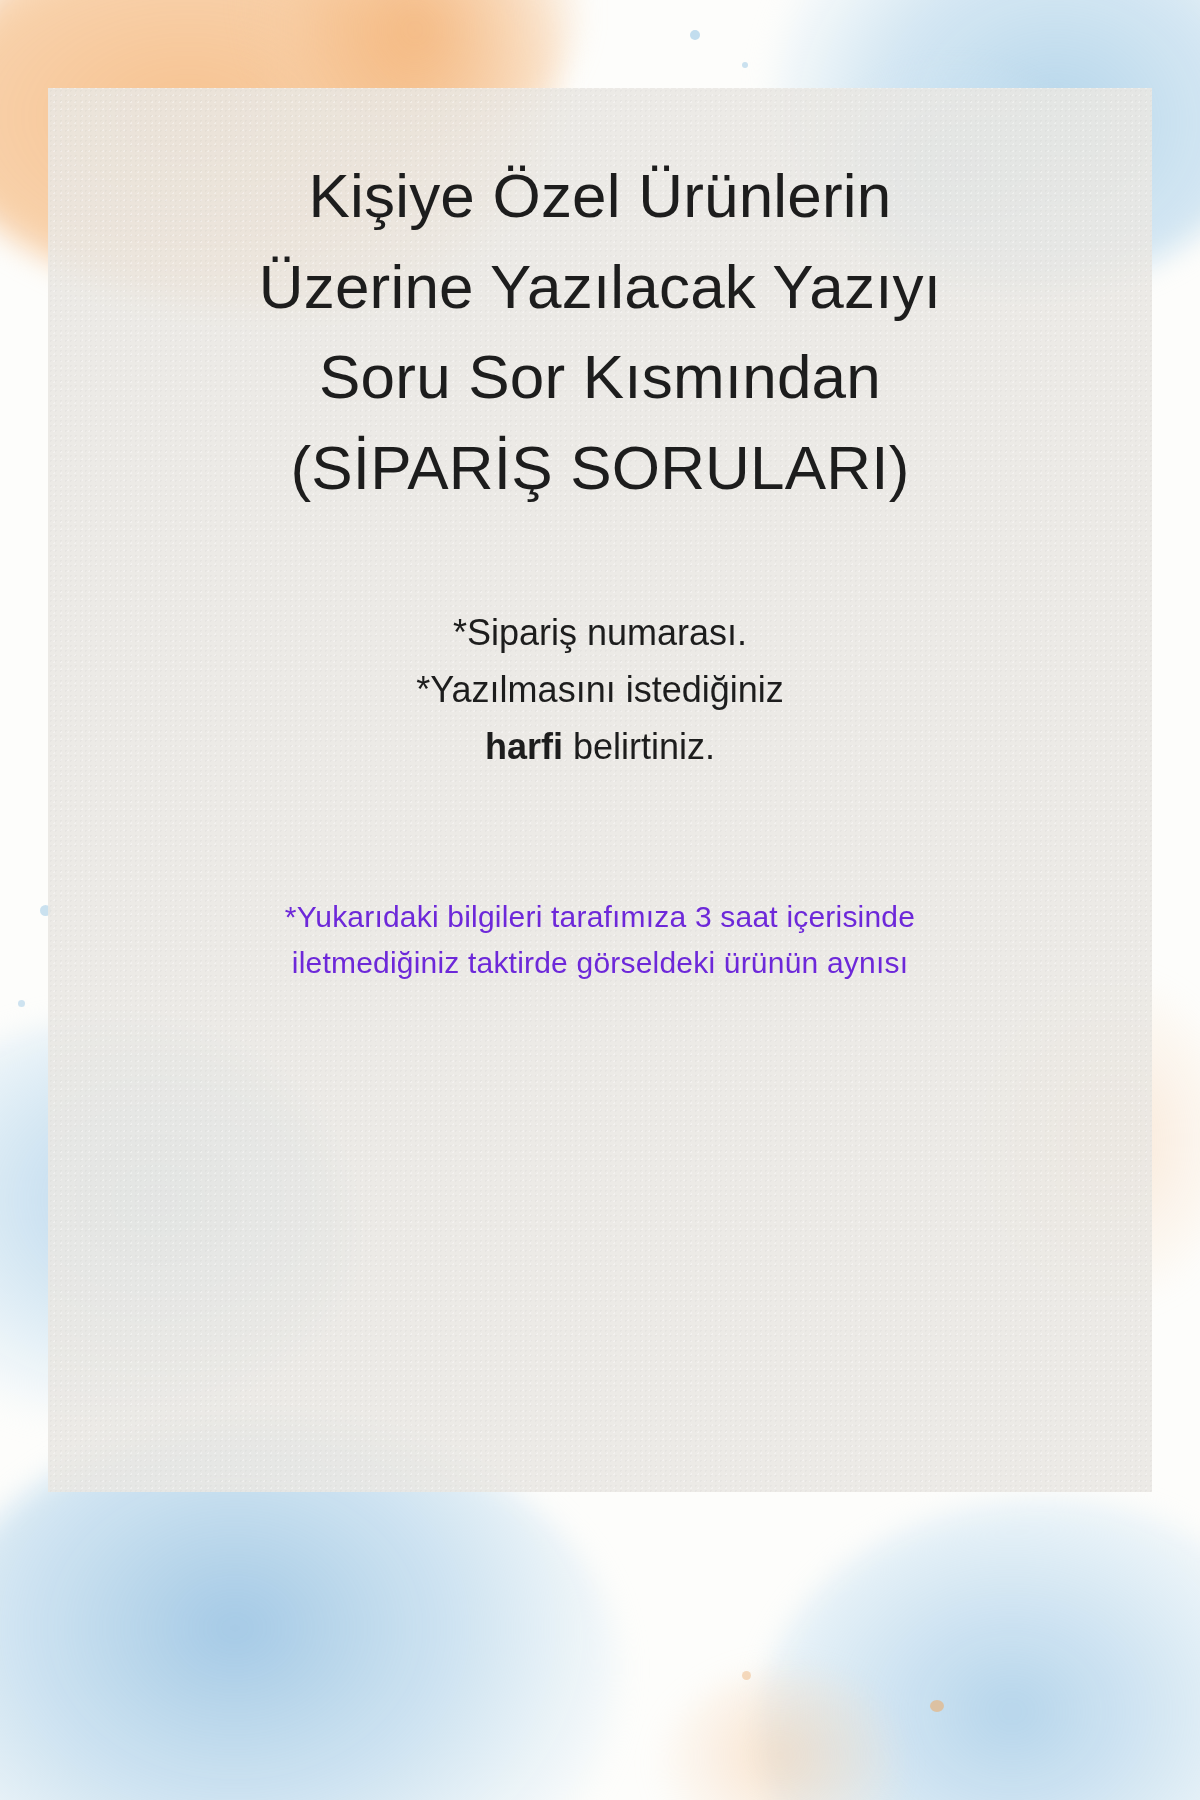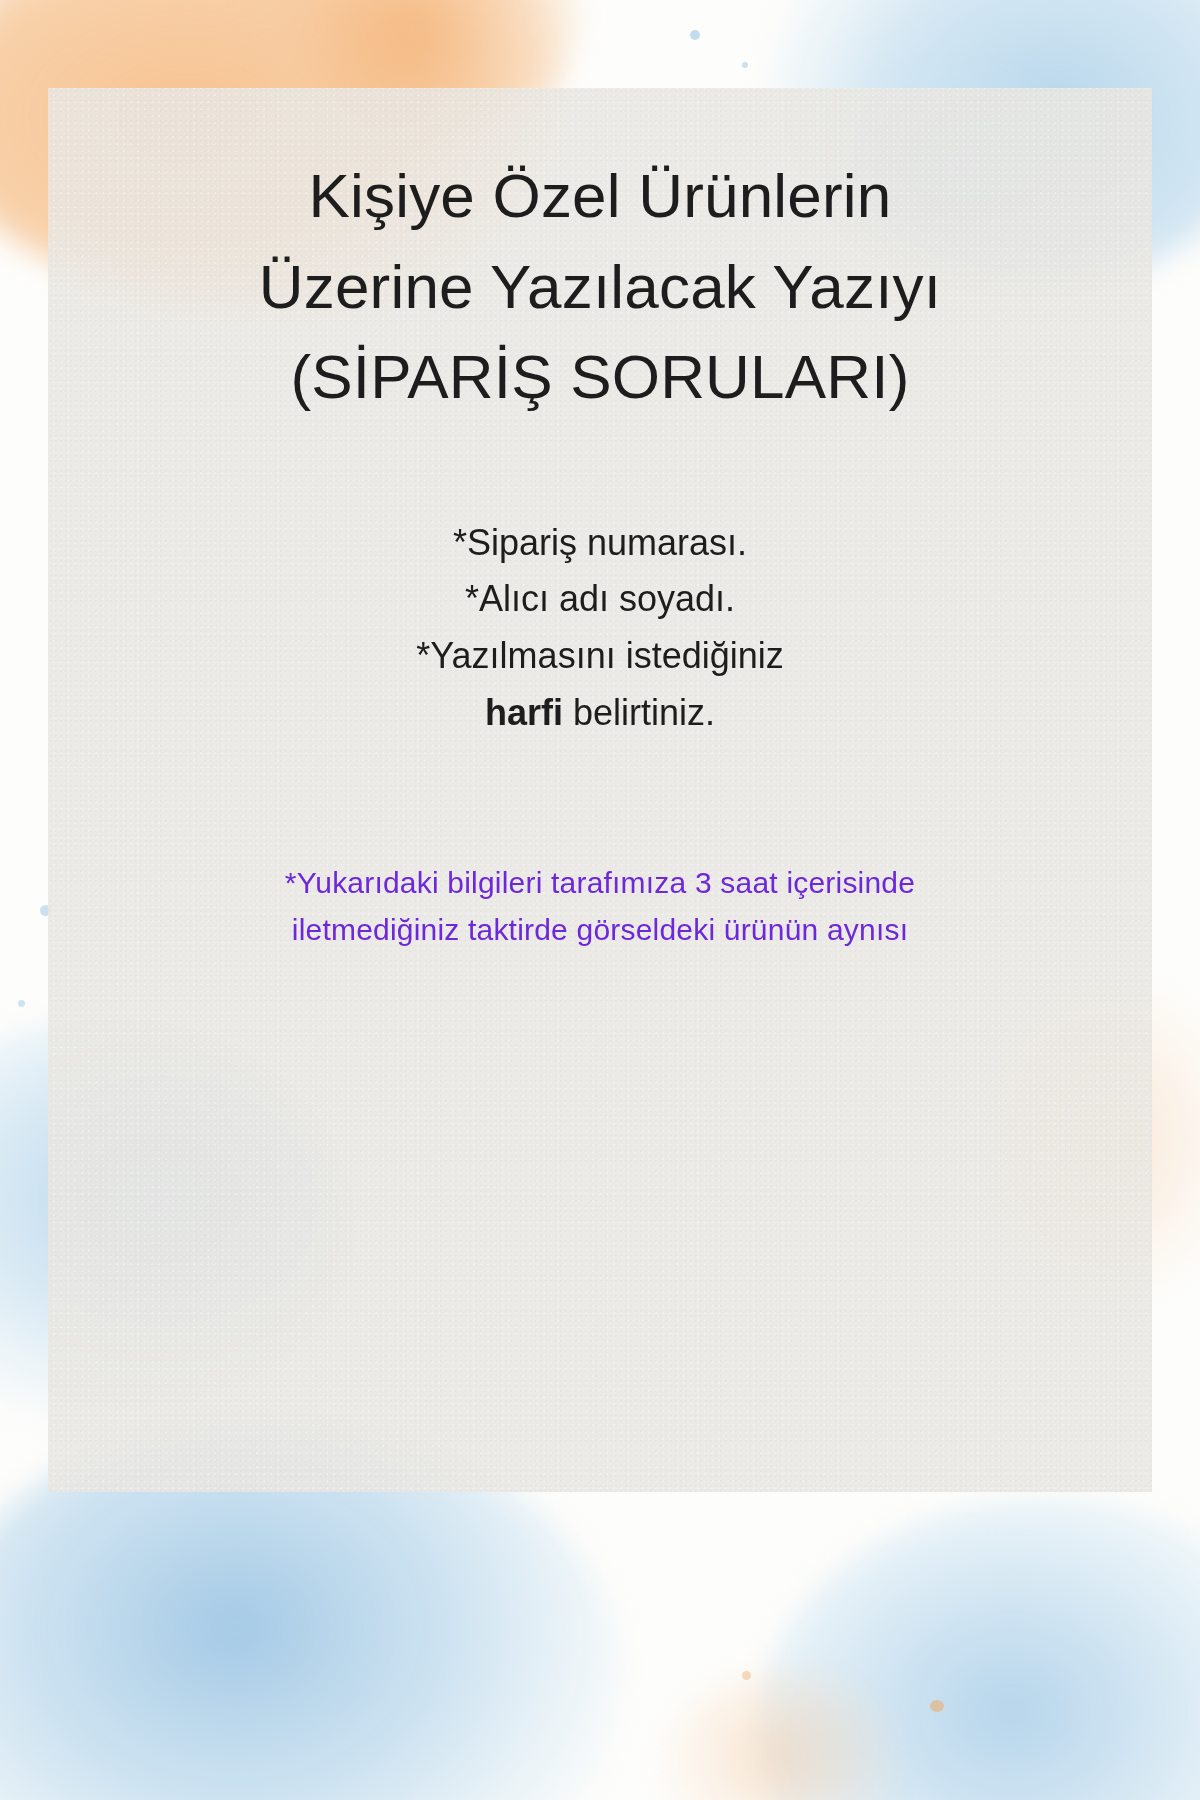--- a/index.html
+++ b/index.html
@@ -177,6 +177,7 @@
     <div class="headline">
       <span class="line">Kişiye Özel Ürünlerin</span>
       <span class="line">Üzerine Yazılacak Yazıyı</span>
+      <span class="line">Soru Sor Kısmından</span>
       <span class="line">(SİPARİŞ SORULARI)</span>
     </div>
 

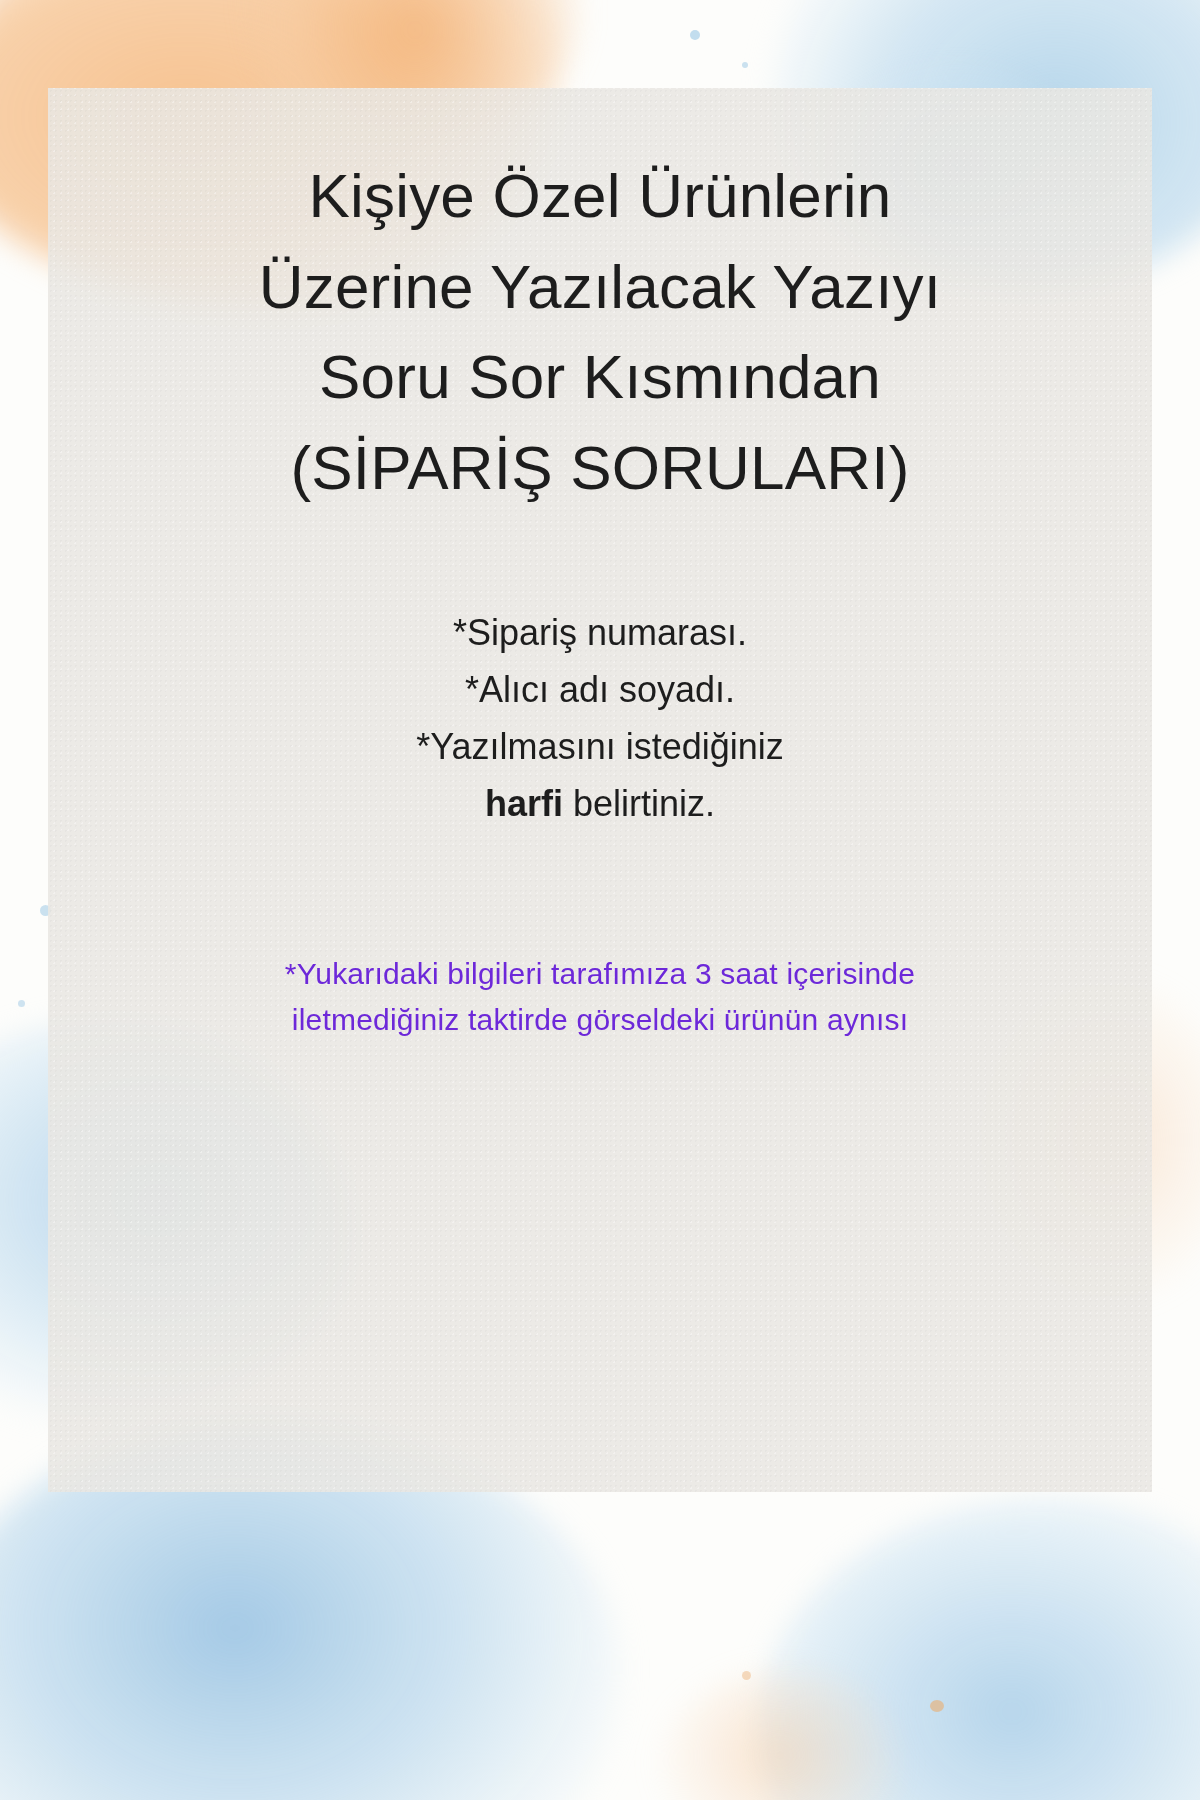--- a/index.html
+++ b/index.html
@@ -185,7 +185,6 @@
 
     <div class="bullets">
       <span class="line">*Sipariş numarası.</span>
-      <span class="line">*Alıcı adı soyadı.</span>
       <span class="line">*Yazılmasını istediğiniz</span>
       <span class="line"><b>harfi</b><span> belirtiniz.</span></span>
     </div>

